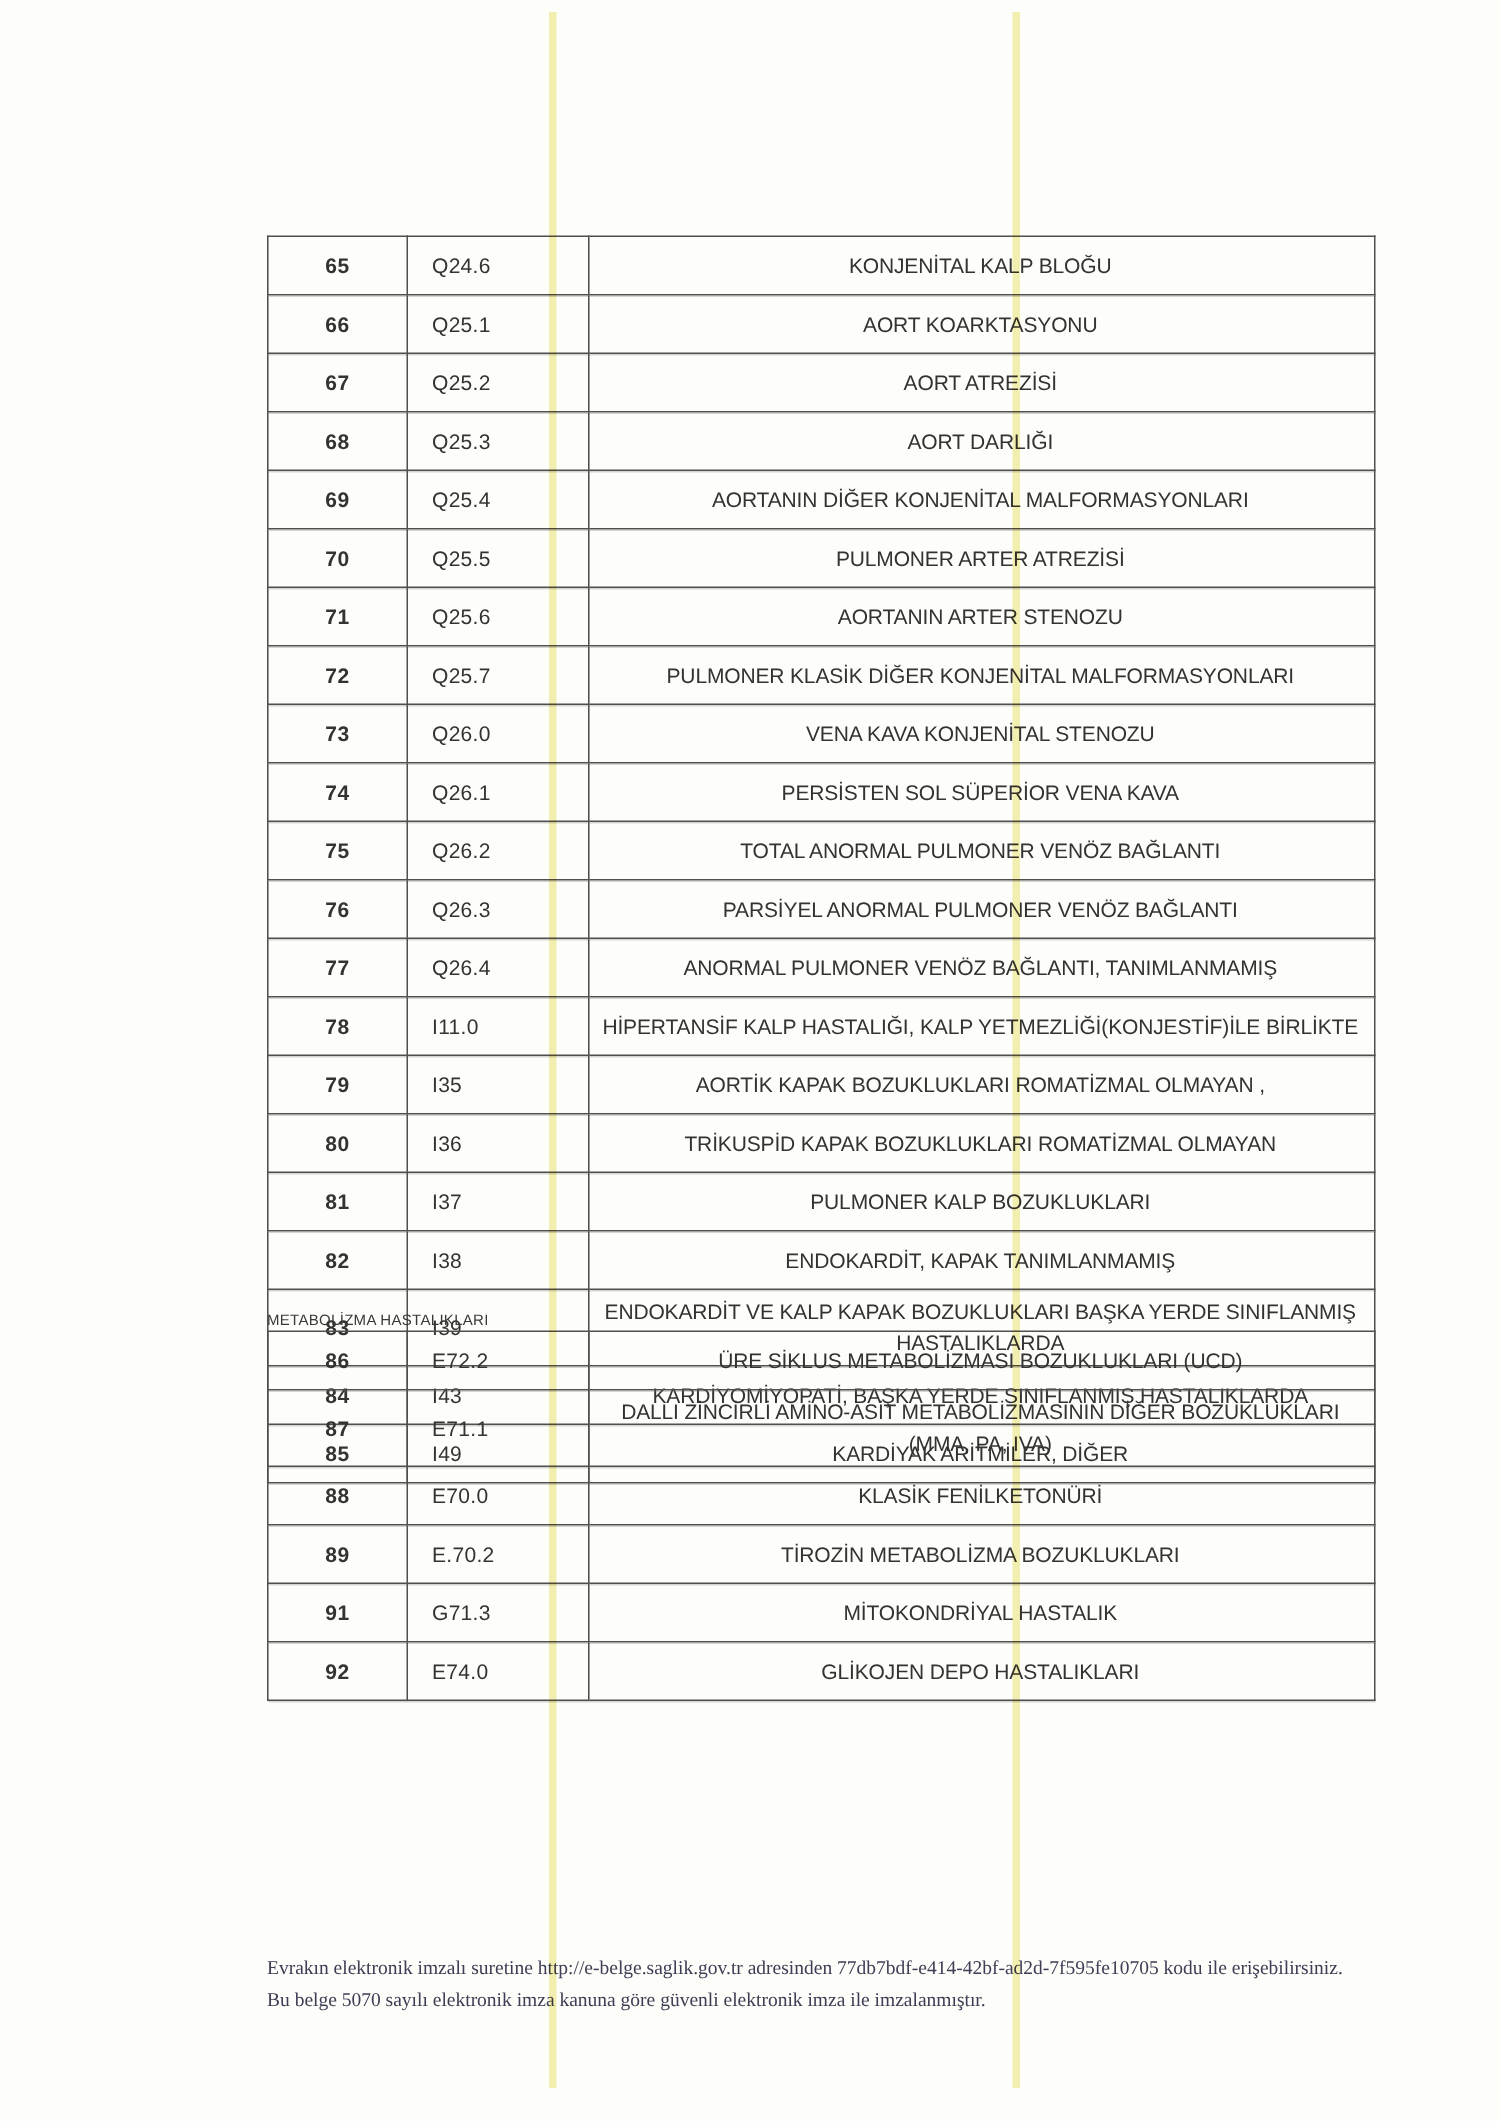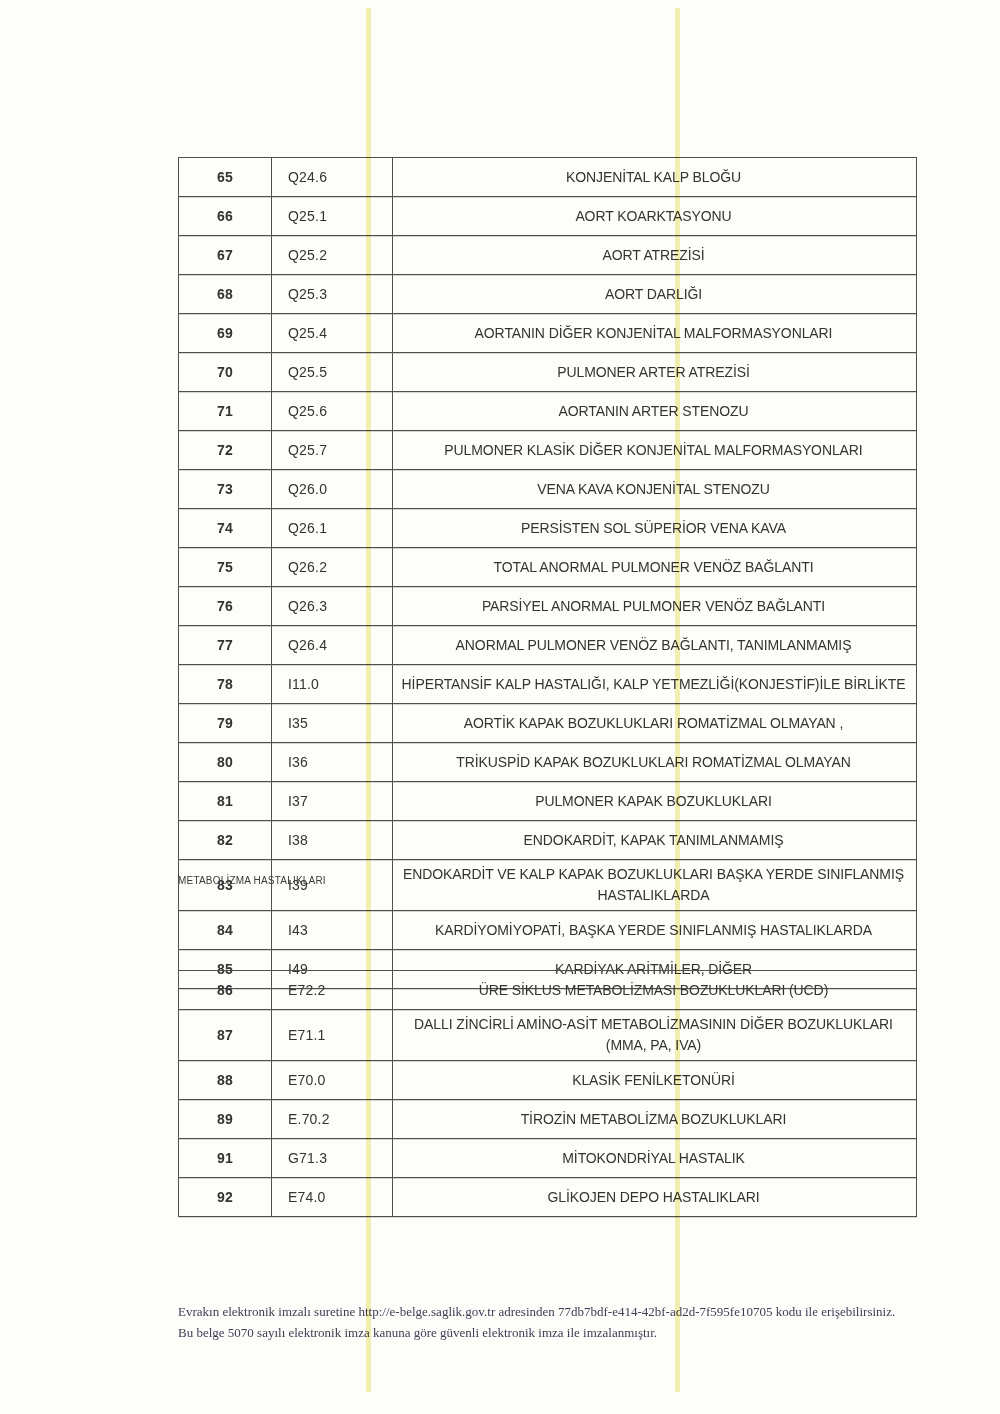--- a/index.html
+++ b/index.html
@@ -206,7 +206,7 @@
         <tr>
           <td class="c-num">81</td>
           <td class="c-code">I37</td>
-          <td class="c-desc">PULMONER KAPAK BOZUKLUKLARI</td>
+          <td class="c-desc">PULMONER KALP BOZUKLUKLARI</td>
         </tr>
 
         <tr>

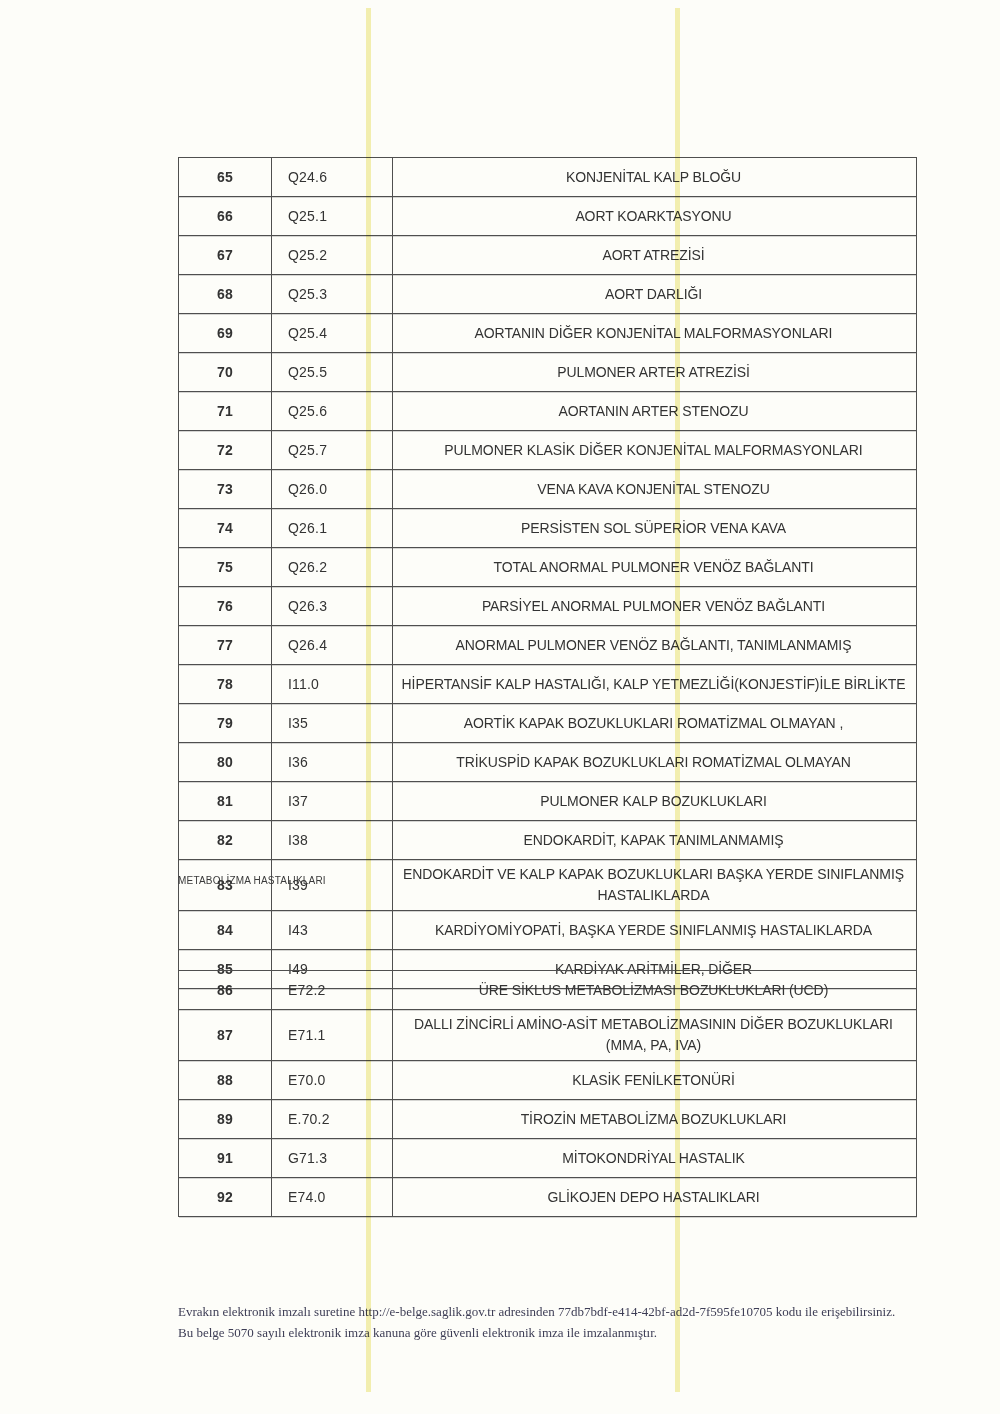--- a/index.html
+++ b/index.html
@@ -47,7 +47,7 @@
     border-radius:29px;
   }
   table.dtable.t1{top:157px;}
-  table.dtable.t2{top:970px;padding-left:32px;}
+  table.dtable.t2{top:887px;padding-left:32px;}
   table.dtable td{
     border:1px solid var(--border);
     height:30px;

